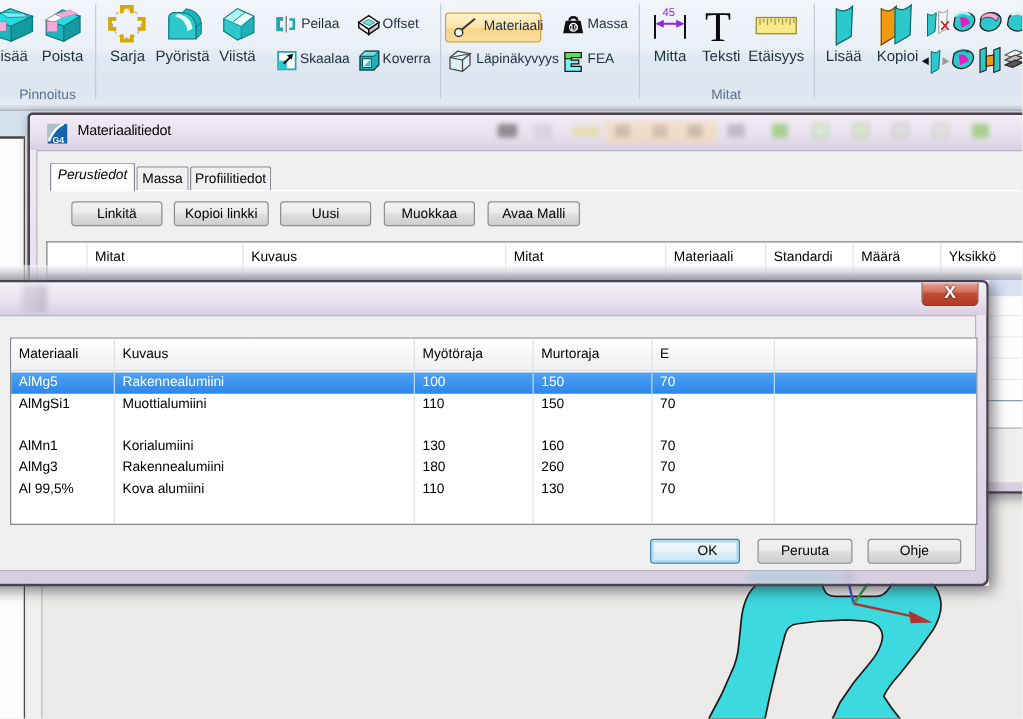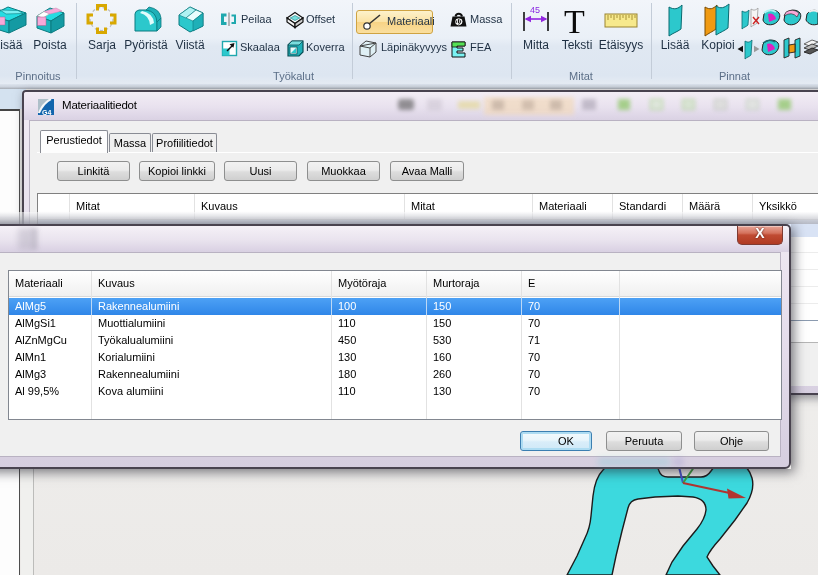--- a/index.html
+++ b/index.html
@@ -78,7 +78,6 @@
   <div class="rsep" style="left:511px;"></div>
   <div class="rsep" style="left:651px;"></div>
   <div class="rlabel" style="left:0;width:76px;">Pinnoitus</div>
-  <div class="rlabel" style="left:76px;width:435px;">Työkalut</div>
   <div class="rlabel" style="left:511px;width:140px;">Mitat</div>
   <div class="rlabel" style="left:651px;width:167px;">Pinnat</div>
   <div class="biglabel" style="left:-20px;width:56px;">Lisää</div>

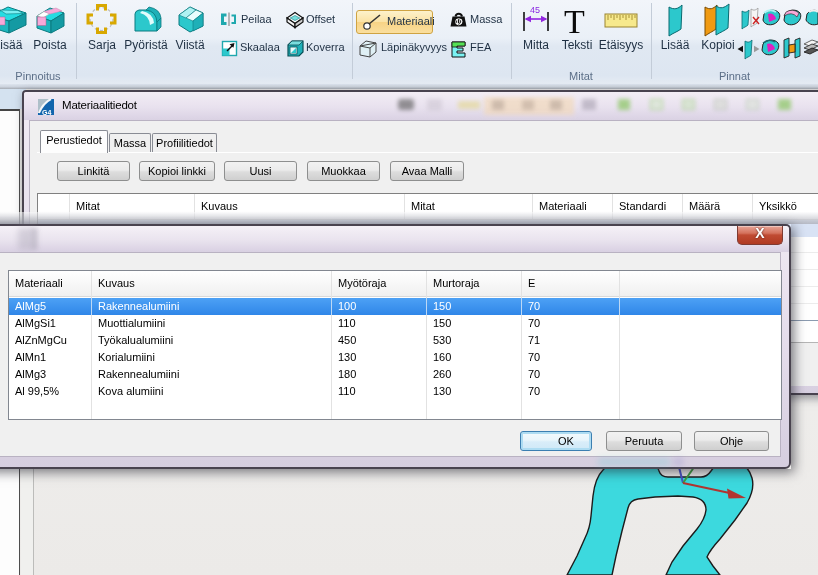--- a/index.html
+++ b/index.html
@@ -79,7 +79,6 @@
   <div class="rsep" style="left:651px;"></div>
   <div class="rlabel" style="left:0;width:76px;">Pinnoitus</div>
   <div class="rlabel" style="left:511px;width:140px;">Mitat</div>
-  <div class="rlabel" style="left:651px;width:167px;">Pinnat</div>
   <div class="biglabel" style="left:-20px;width:56px;">Lisää</div>
   <div class="biglabel" style="left:22px;width:56px;">Poista</div>
   <div class="biglabel" style="left:74px;width:56px;">Sarja</div>

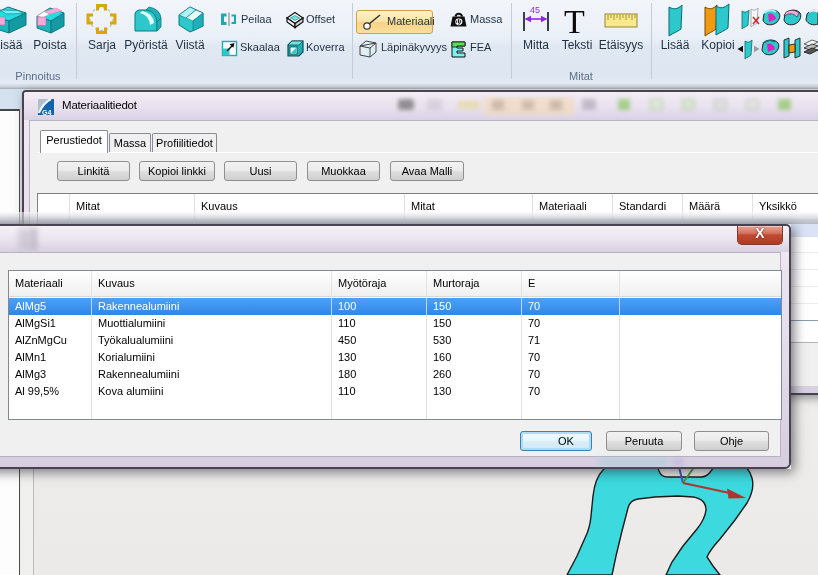--- a/index.html
+++ b/index.html
@@ -39,7 +39,7 @@
   .tab{position:absolute;top:43px;height:19px;background:#f0f0f0;
     border:1px solid #898c94;border-bottom:none;border-radius:2px 2px 0 0;
     font-size:11px;color:#000;text-align:center;line-height:18px;}
-  .tab.active{top:40px;height:23px;background:#fdfdfd;z-index:3;}
+  .tab.active{top:40px;height:23px;background:#fdfdfd;z-index:3;font-style:italic;}
   
   #btable{position:absolute;left:15px;top:103px;width:805px;height:192px;
     border-top:1px solid #808080;border-left:1px solid #808080;background:#fff;}

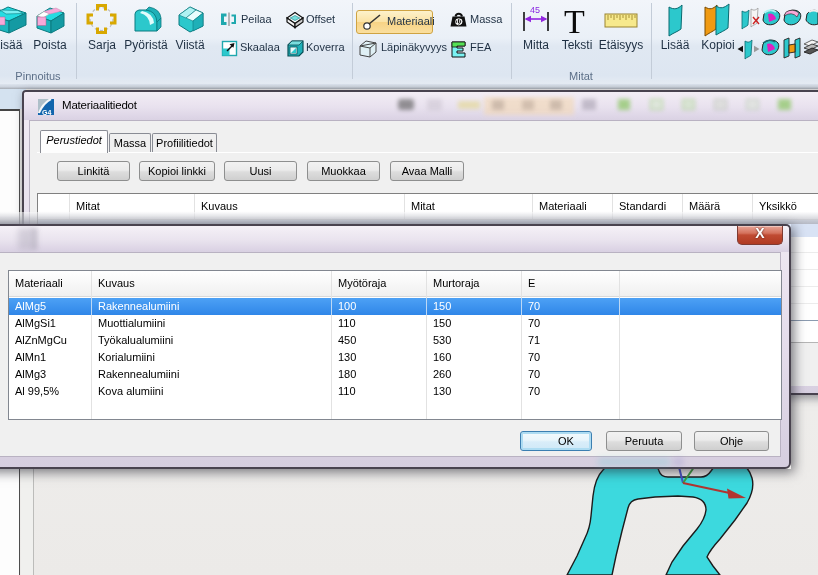--- a/index.html
+++ b/index.html
@@ -369,13 +369,6 @@
           <span style="left:424px;">150</span>
           <span style="left:519px;">70</span>
       </div>
-      <div class="frow" style="top:61px;">
-        <span style="left:6px;">AlZnMgCu</span>
-          <span style="left:89px;">Työkalualumiini</span>
-        <span style="left:329px;">450</span>
-          <span style="left:424px;">530</span>
-          <span style="left:519px;">71</span>
-      </div>
       <div class="frow" style="top:78px;">
         <span style="left:6px;">AlMn1</span>
           <span style="left:89px;">Korialumiini</span>

